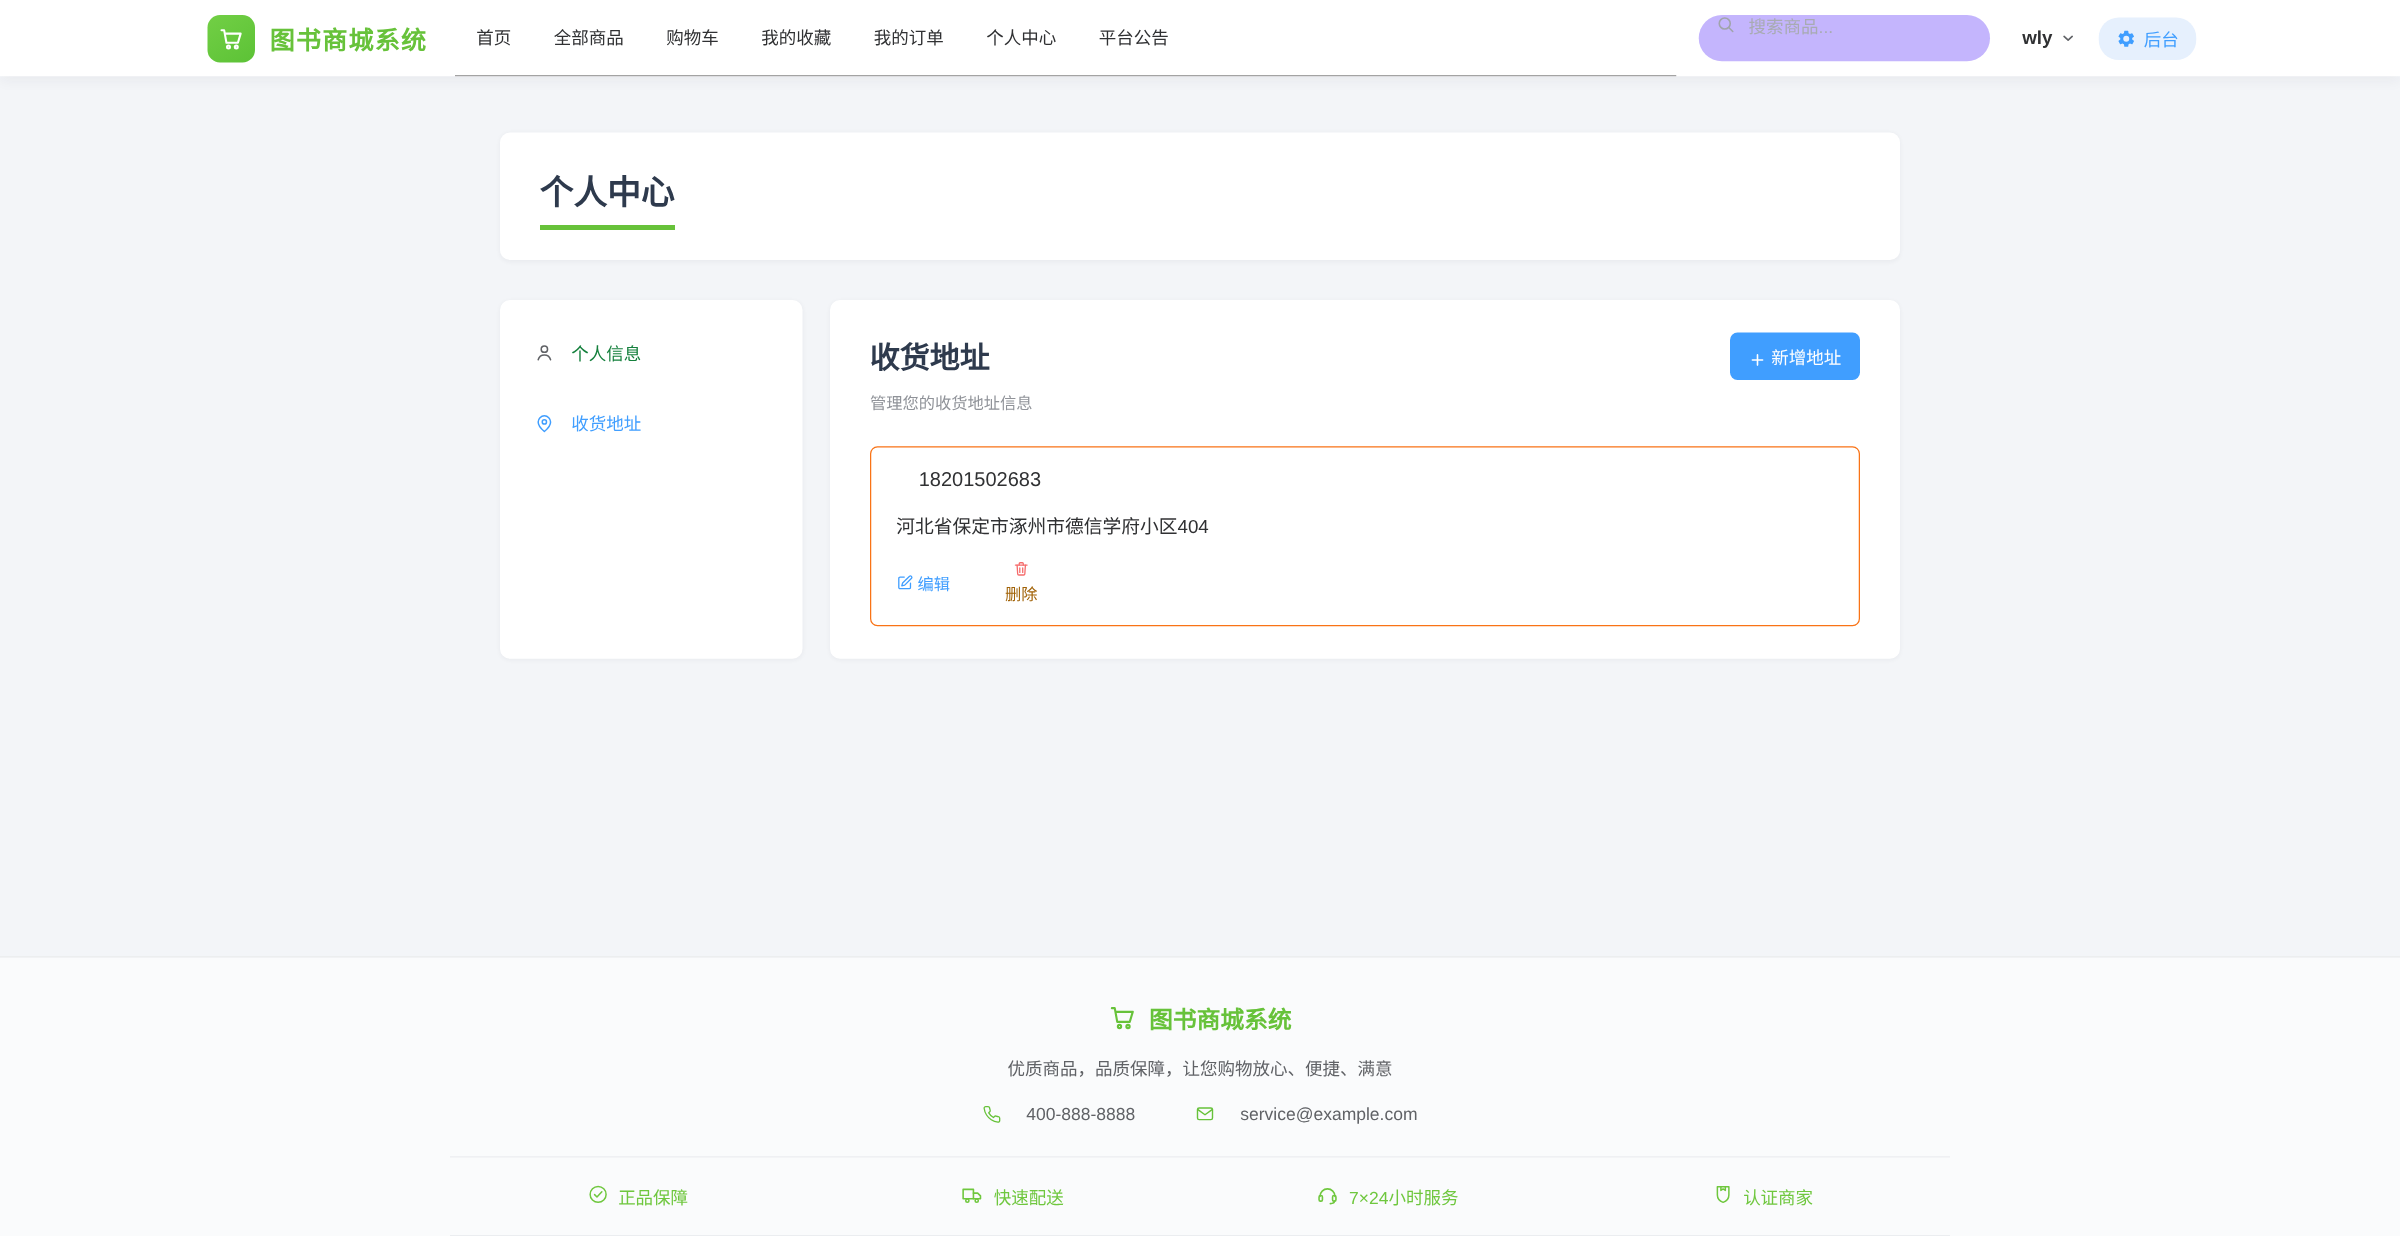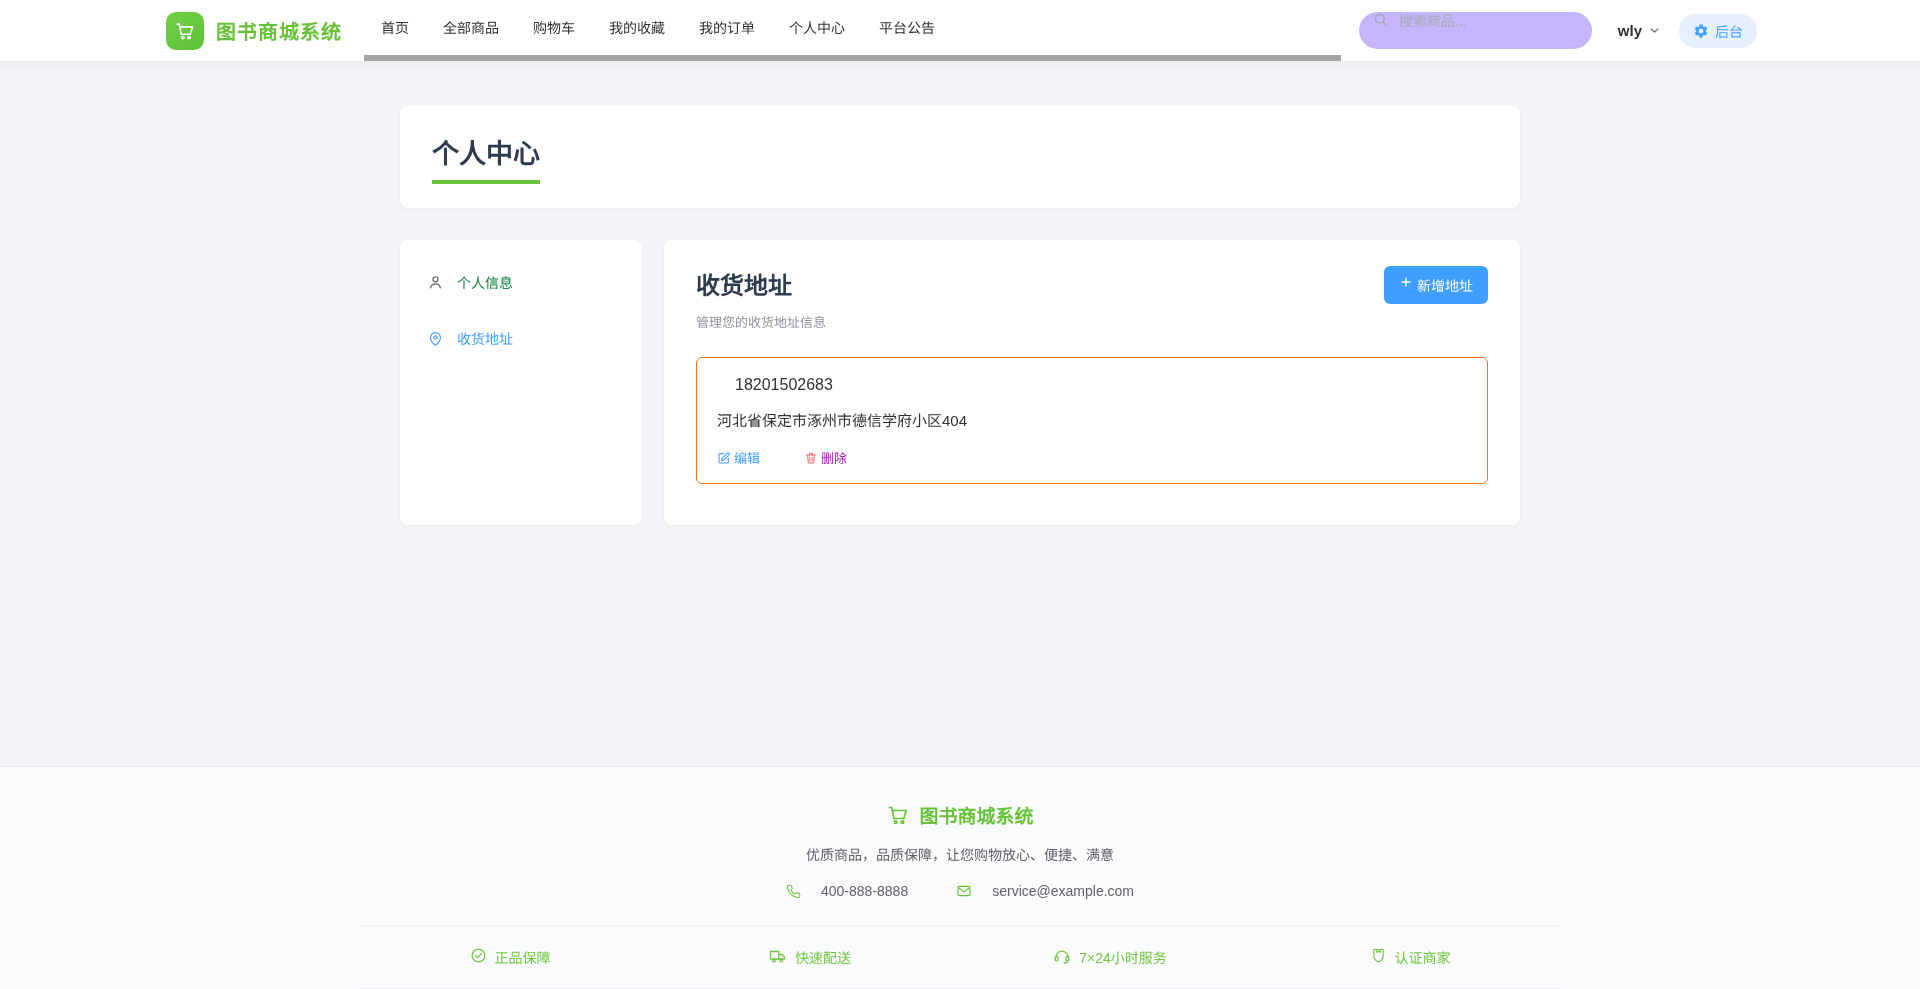--- a/index.html
+++ b/index.html
@@ -40,7 +40,7 @@
     display: flex;
     align-items: center;
     margin: 0 18px 0 22px;
-    border-bottom: 6px solid #a3a3a3;
+    border-bottom: 1px solid #a3a3a3;
   }
   .nav a {
     font-size: 14px;

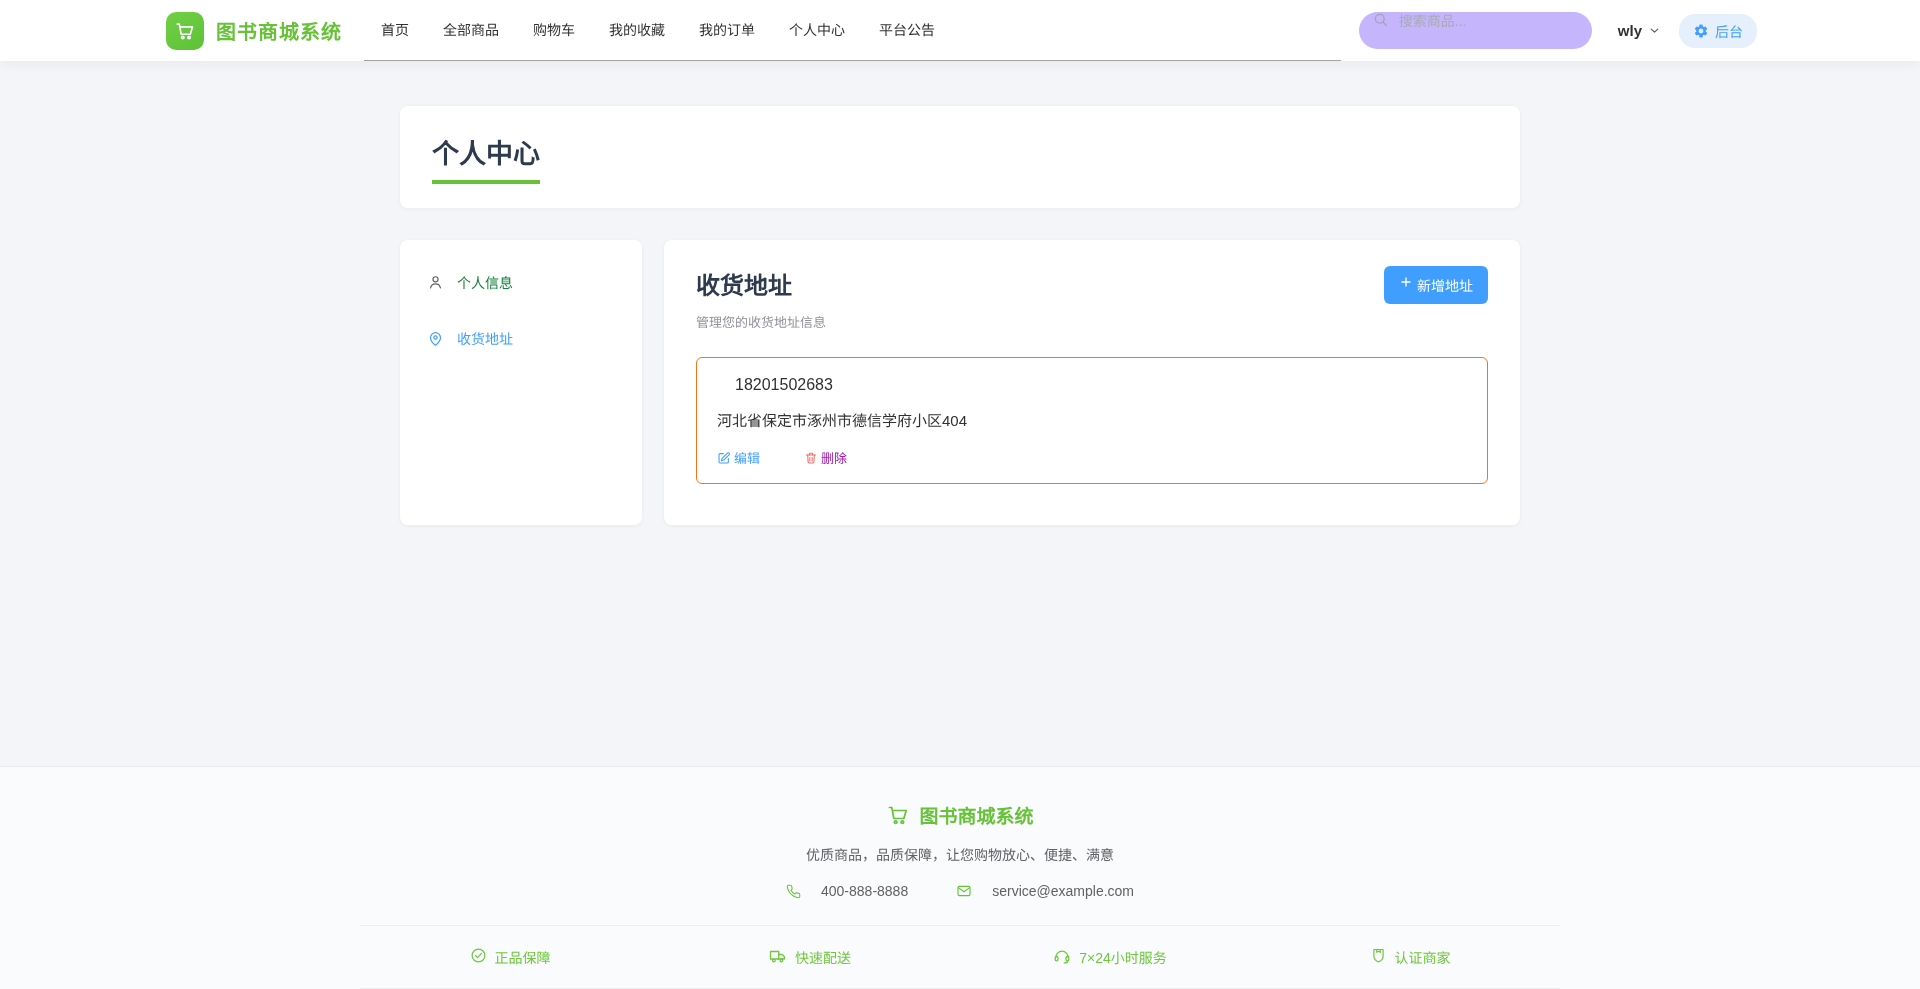--- a/index.html
+++ b/index.html
@@ -106,7 +106,7 @@
   .panel-title { margin: 0; font-size: 24px; font-weight: 700; color: #2e3a4d; }
   .panel-sub { margin: 11px 0 0; font-size: 13px; color: #909399; }
   .add-btn {
-    display: flex; align-items: flex-start; gap: 4px;
+    display: flex; align-items: flex-end; gap: 4px;
     background: #409eff; color: #fff;
     border: none; border-radius: 6px;
     padding: 9px 15px; font-size: 14px;

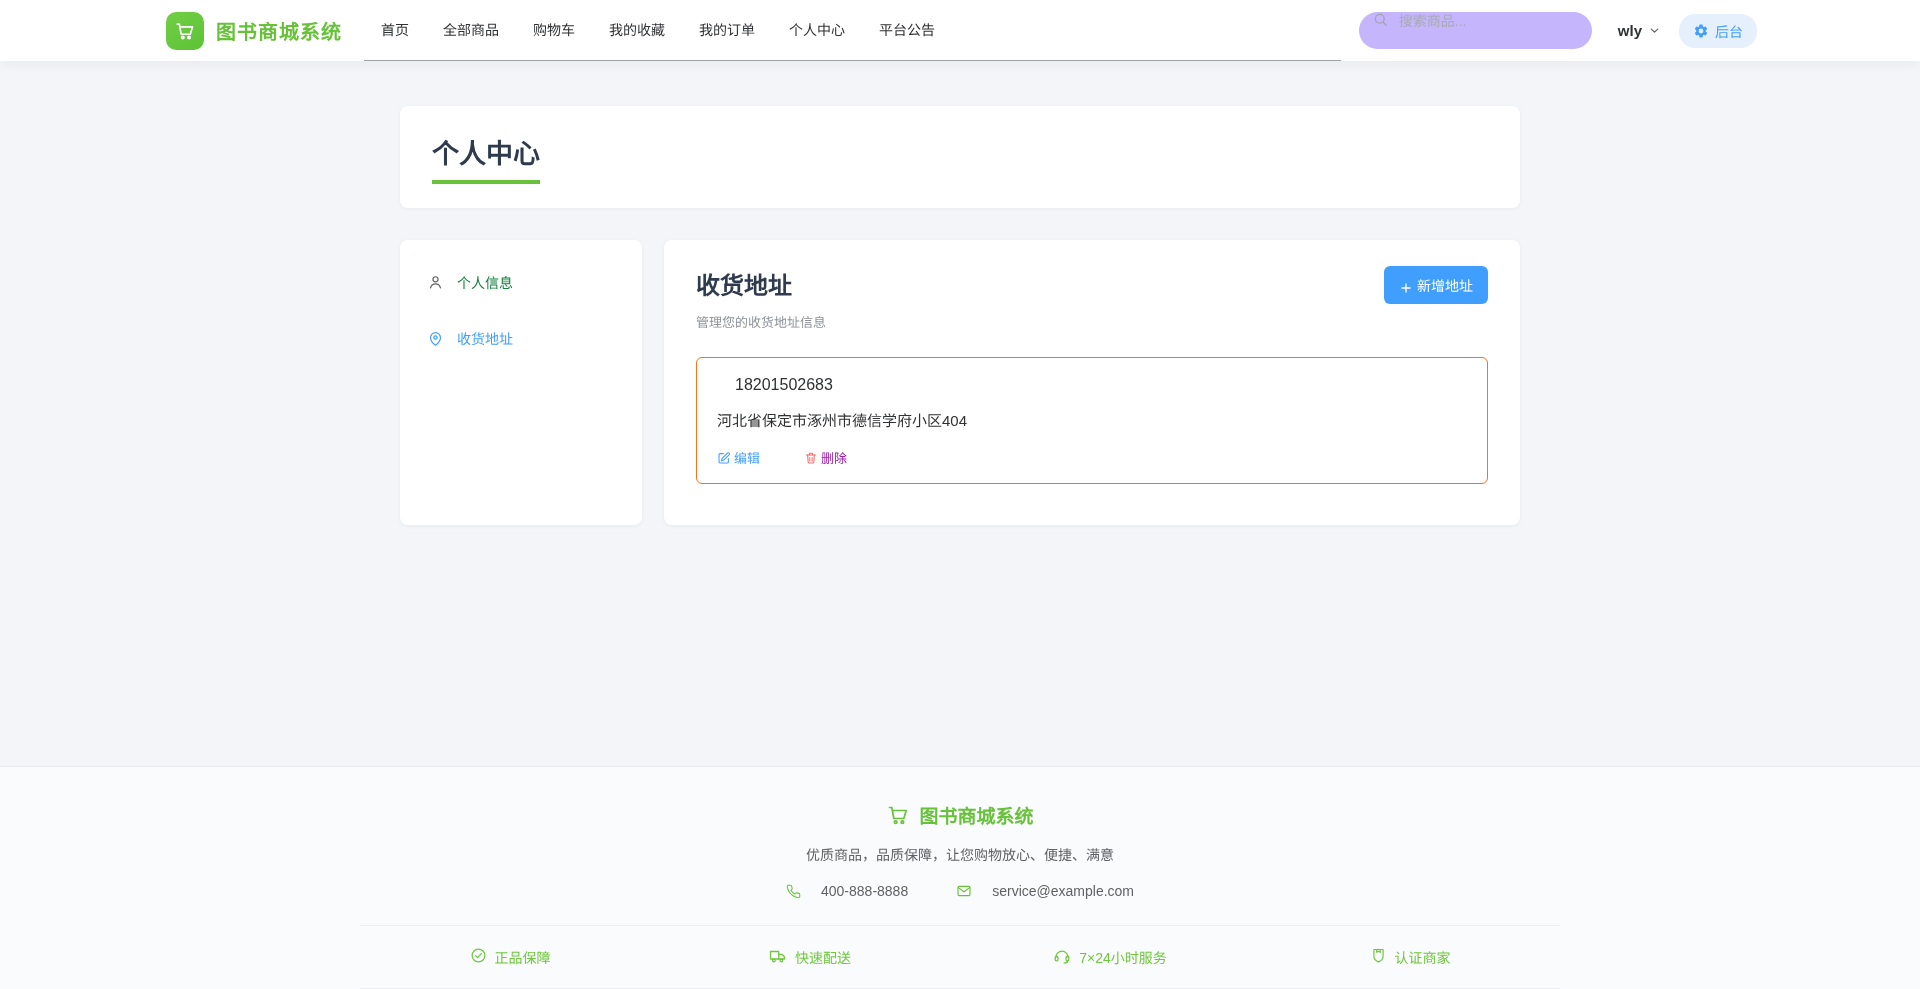--- a/index.html
+++ b/index.html
@@ -124,7 +124,7 @@
   .addr-actions { display: flex; gap: 44px; margin-top: 18px; }
   .act-link { display: inline-flex; align-items: center; gap: 3px; font-size: 13px; cursor: pointer; text-decoration: none; }
   .act-link.edit { color: #409eff; }
-  .act-link.delete { color: #a21caf; }
+  .act-link.delete { color: #a16207; flex-direction: column; }
 
   
   footer {

